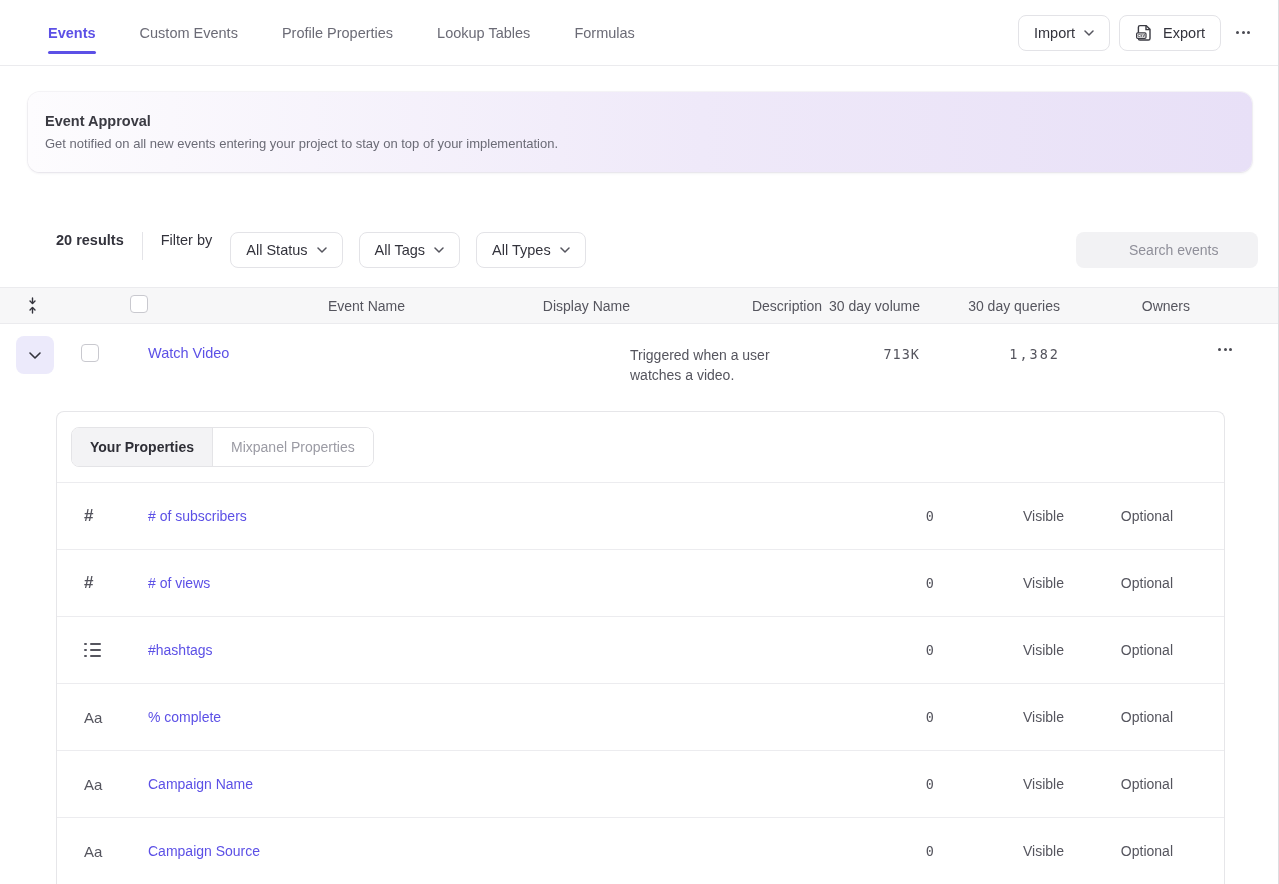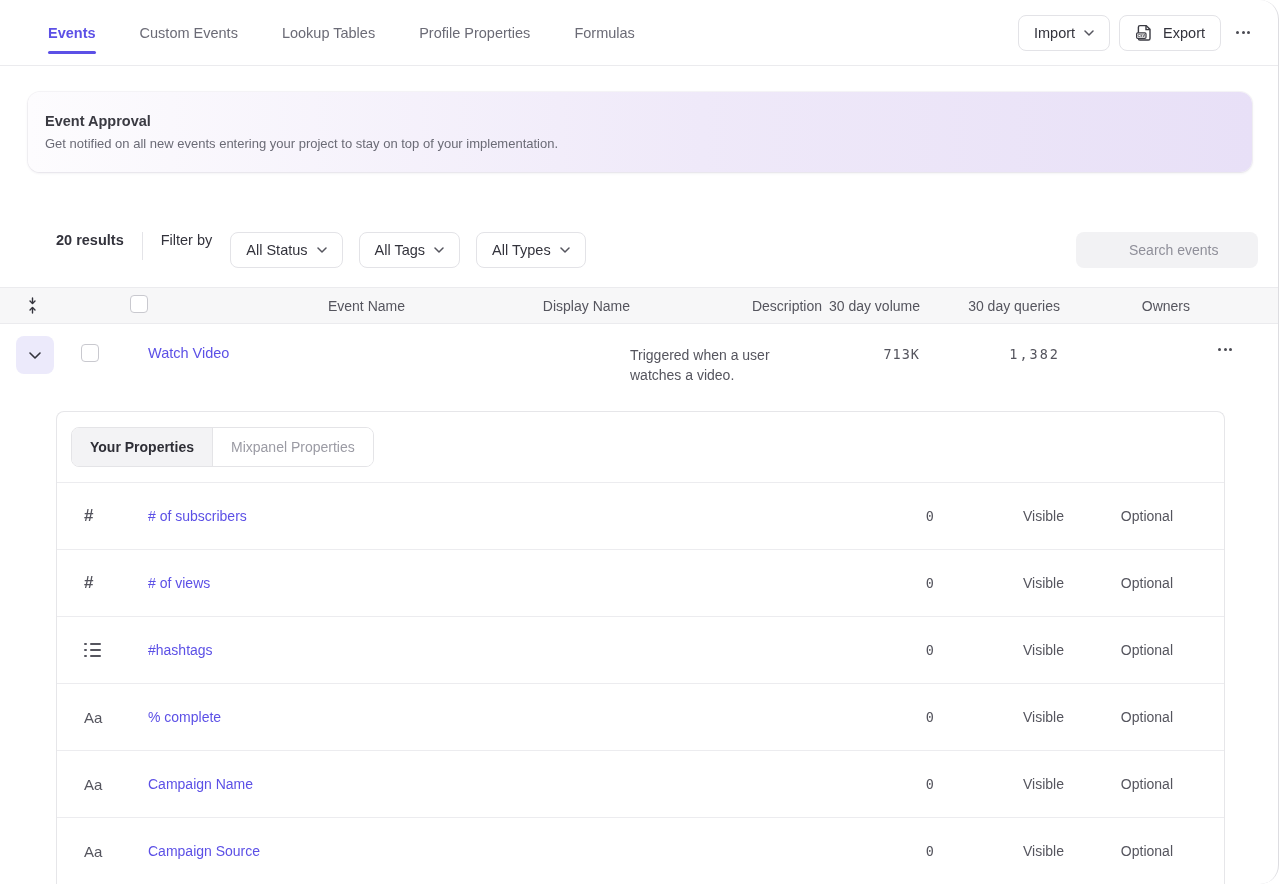--- a/index.html
+++ b/index.html
@@ -5,7 +5,7 @@
   * { margin:0; padding:0; box-sizing:border-box; }
   html,body { width:1279px; height:884px; overflow:hidden; background:#fff;
     font-family:"Liberation Sans", sans-serif; color:#33333c; }
-  .page { position:relative; width:1279px; height:884px; background:#fff; border-right:1px solid #dddde1;border-radius:19px; }
+  .page { position:relative; width:1279px; height:884px; background:#fff; border-right:1px solid #dddde1; }
 
   
   .topnav { height:66px; border-bottom:1px solid #ebebee; display:flex; align-items:center;

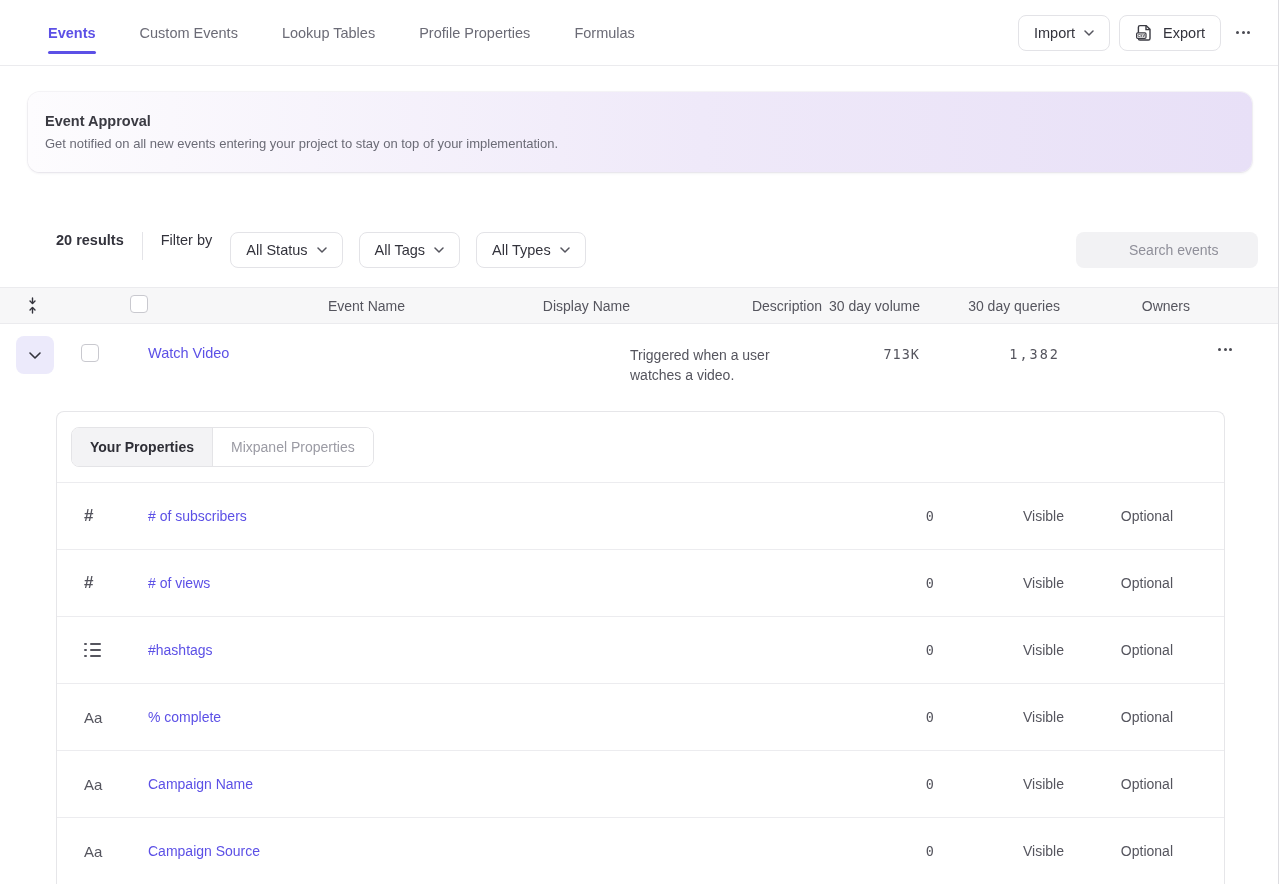--- a/index.html
+++ b/index.html
@@ -103,8 +103,8 @@
     <div class="tabs">
       <div class="tab active">Events</div>
       <div class="tab">Custom Events</div>
+      <div class="tab">Profile Properties</div>
       <div class="tab">Lookup Tables</div>
-      <div class="tab">Profile Properties</div>
       <div class="tab">Formulas</div>
     </div>
     <div class="nav-actions">

